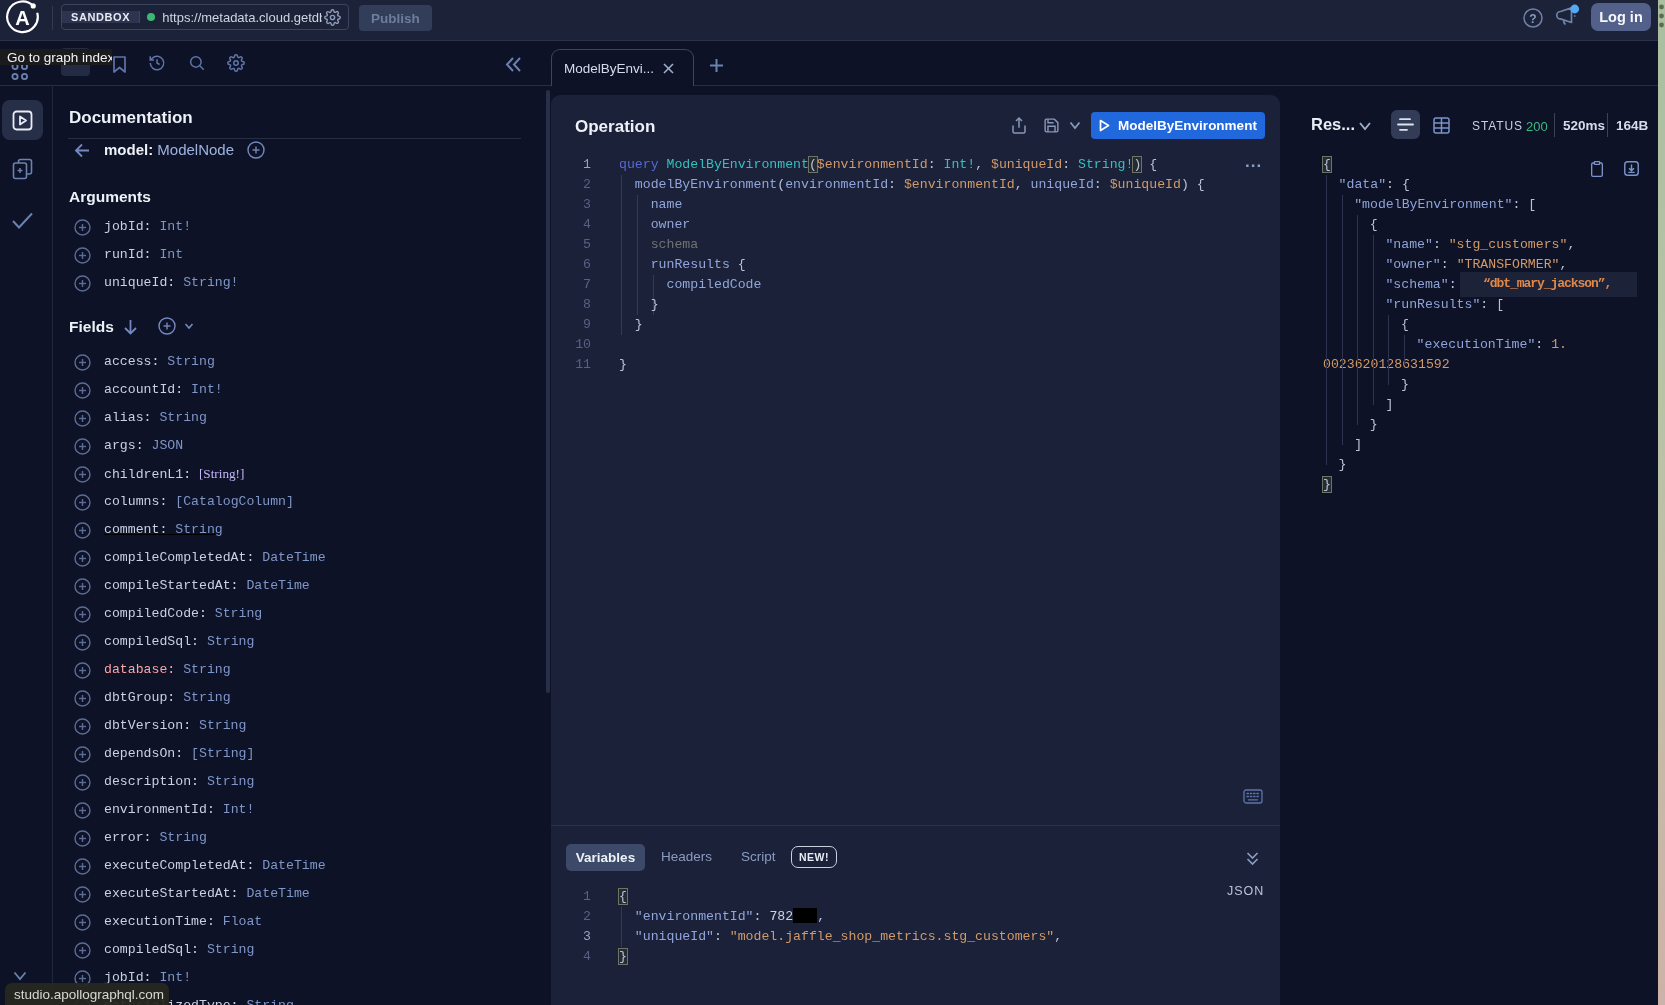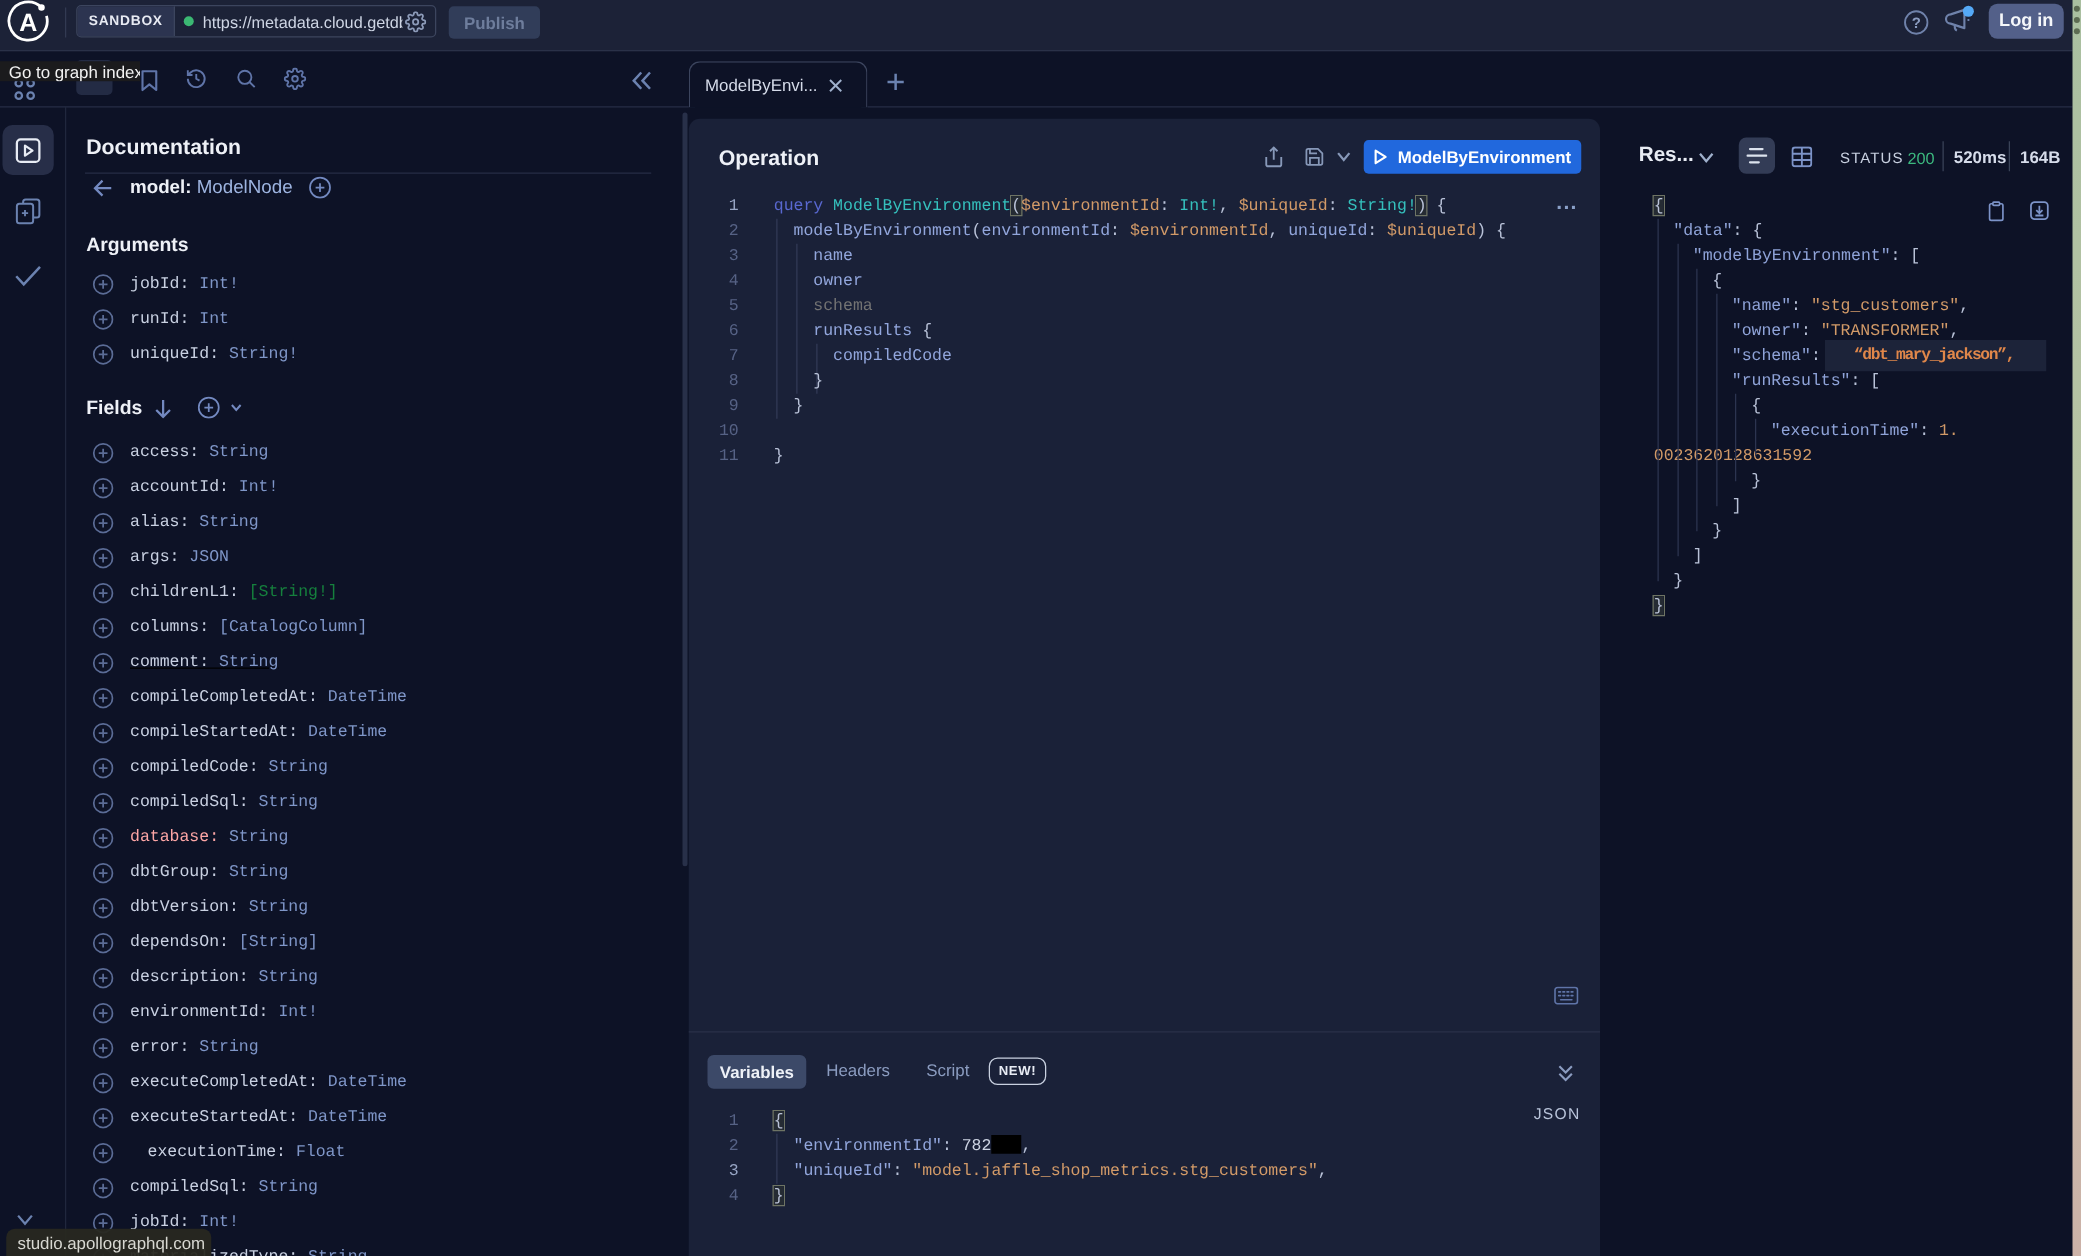--- a/index.html
+++ b/index.html
@@ -20,7 +20,7 @@
 </svg>
 <div class="abs" style="left:52px;top:6px;width:1px;height:24px;background:#323a52;"></div>
 
-<div class="abs" style="left:61px;top:4px;width:288px;height:26px;border:1px solid #3c455e;border-radius:4px;display:flex;overflow:hidden;">
+<div class="abs" style="left:61px;top:4px;width:288px;height:26px;border:1px solid #3c455e;border-radius:4px;display:flex;overflow:hidden;align-items:center;">
   <div style="background:#2c3450;border-right:1px solid #3c455e;display:flex;align-items:center;padding:0 9px;">
     <span style="font-size:11px;font-weight:bold;letter-spacing:.6px;color:#e8ebf3;">SANDBOX</span>
   </div>

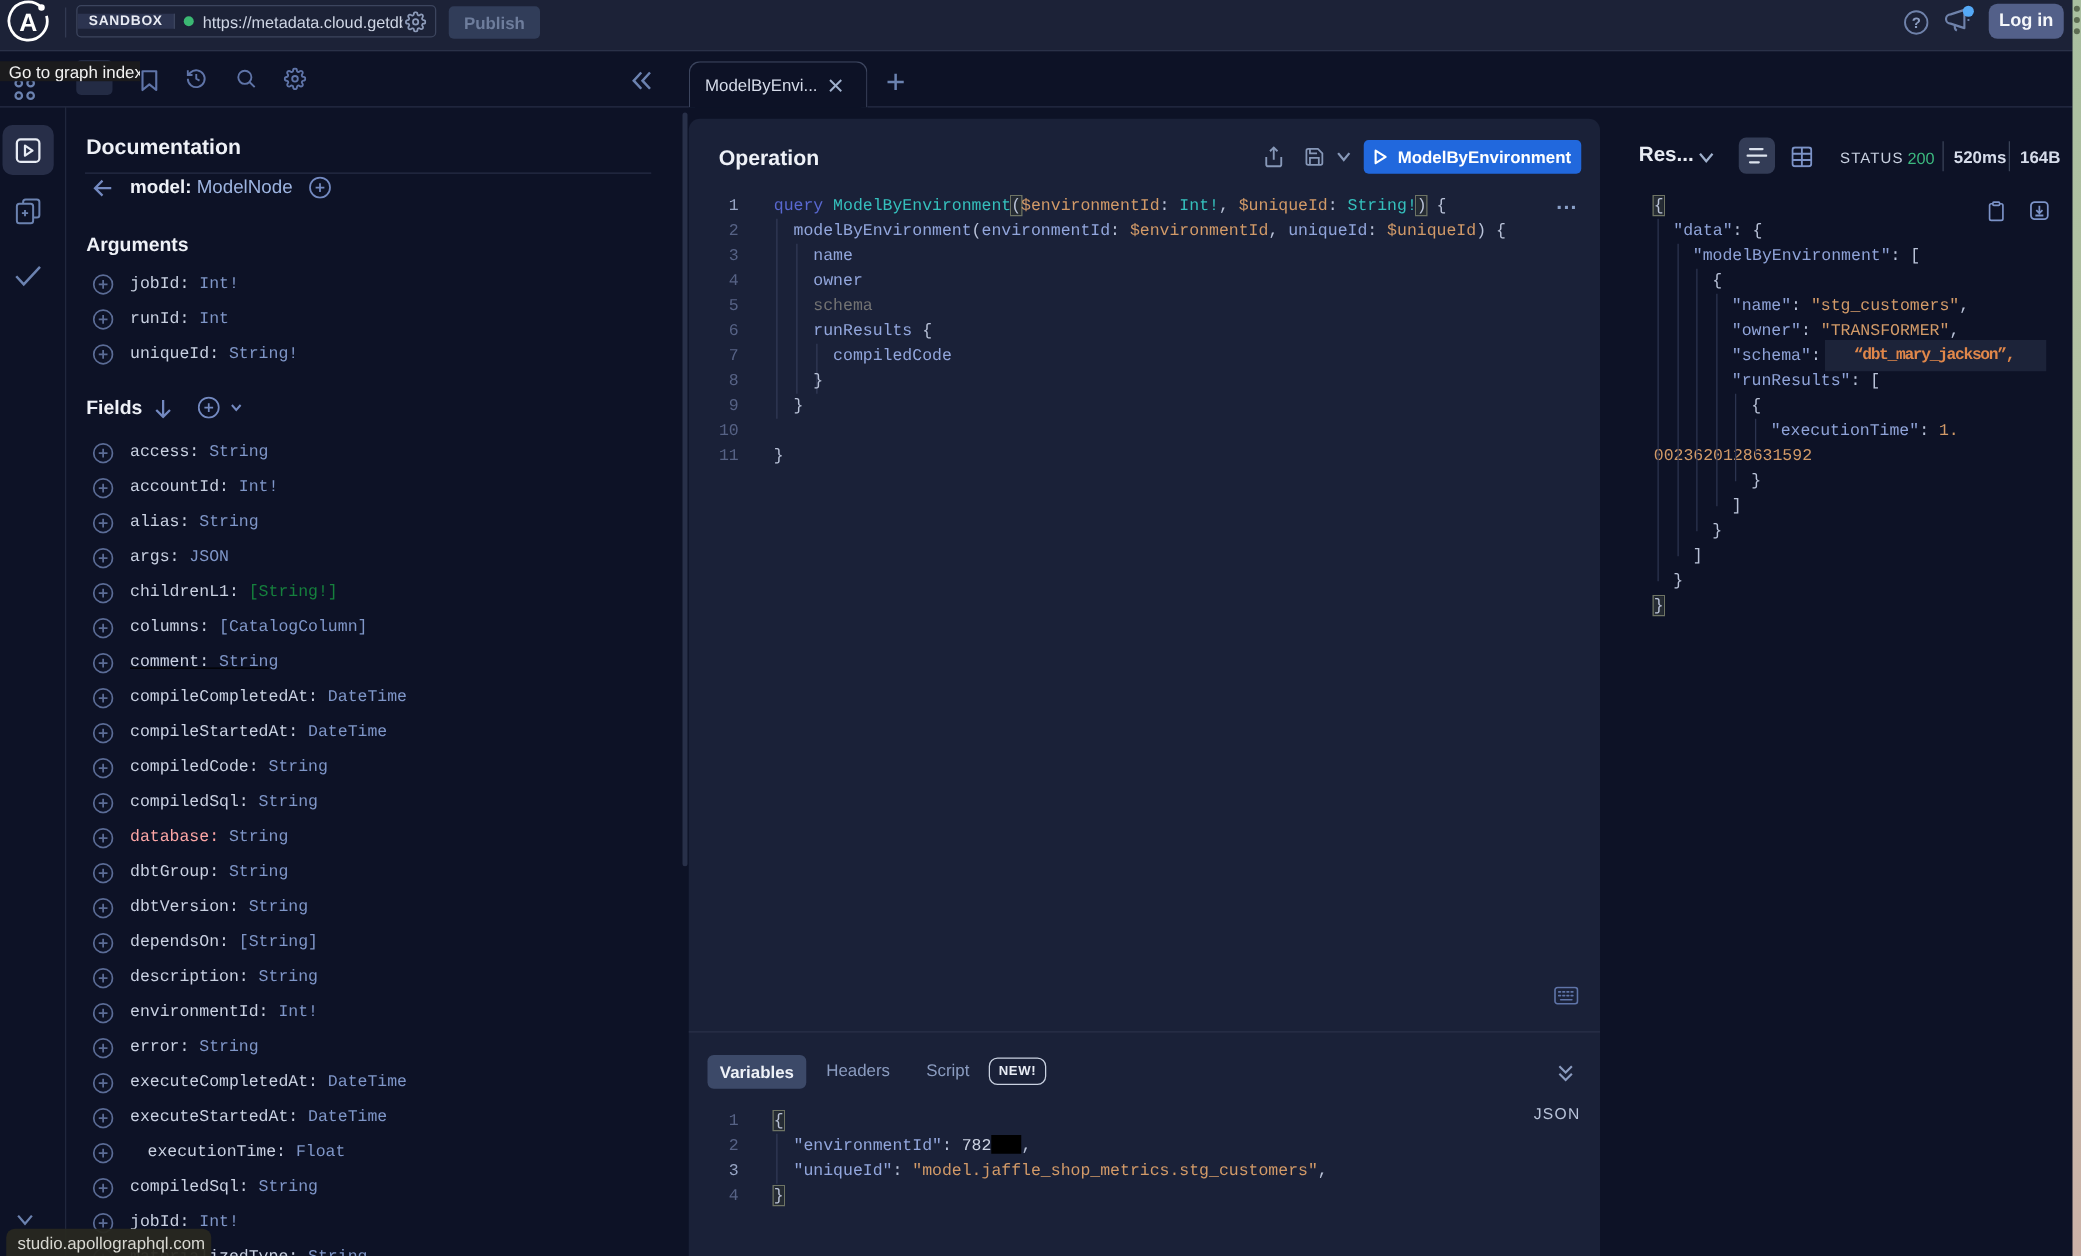--- a/index.html
+++ b/index.html
@@ -183,7 +183,7 @@
       <line x1="5.0" y1="8.5" x2="12.0" y2="8.5" stroke="#5b6c96" stroke-width="1.4"></line>
       <line x1="8.5" y1="5.0" x2="8.5" y2="12.0" stroke="#5b6c96" stroke-width="1.4"></line>
     </svg>
-    <div class="cl" style="left:104px;top:464px;"><span style="color:#c9d1e2;">childrenL1: </span><span style="color:#15803d;">[String!]</span></div>
+    <div class="cl" style="left:104px;top:464px;"><span style="color:#c9d1e2;">childrenL1: </span><span style="color:#c4b5fd;font-family:Liberation Serif, serif;">[String!]</span></div>
     <svg class="abs" style="left:73.5px;top:493.5px;" width="17.0" height="17.0" viewBox="0 0 17.0 17.0">
       <circle cx="8.5" cy="8.5" r="7.5" fill="none" stroke="#5b6c96" stroke-width="1.4"></circle>
       <line x1="5.0" y1="8.5" x2="12.0" y2="8.5" stroke="#5b6c96" stroke-width="1.4"></line>

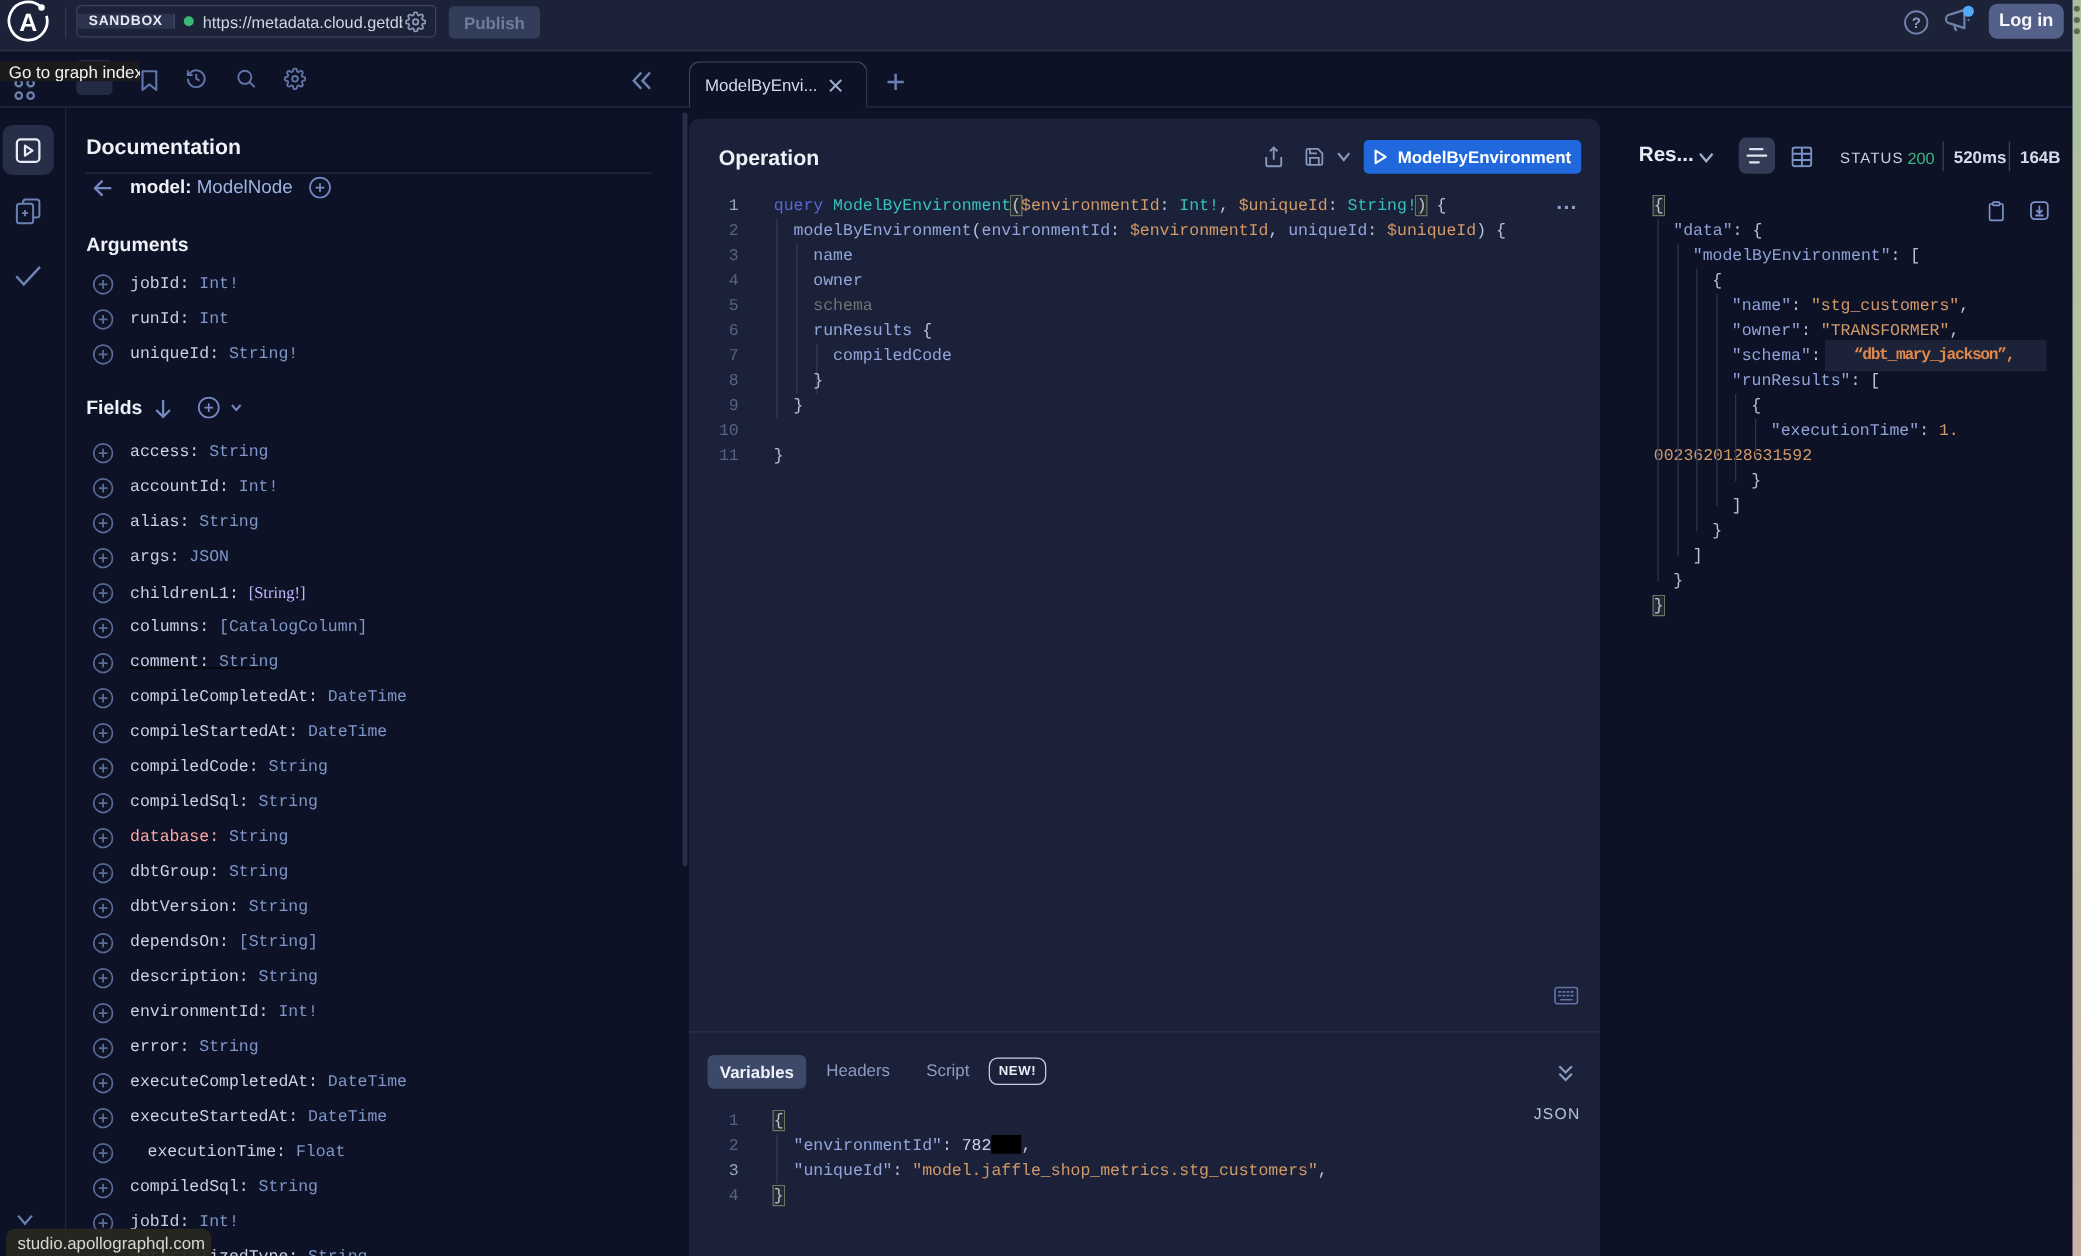--- a/index.html
+++ b/index.html
@@ -279,7 +279,7 @@
       <line x1="5.0" y1="8.5" x2="12.0" y2="8.5" stroke="#5b6c96" stroke-width="1.4"></line>
       <line x1="8.5" y1="5.0" x2="8.5" y2="12.0" stroke="#5b6c96" stroke-width="1.4"></line>
     </svg>
-    <div class="cl" style="left:104px;top:912px;"><span style="color:#c9d1e2;margin-left:14px;">executionTime: </span><span style="color:#7f96c8;">Float</span></div>
+    <div class="cl" style="left:104px;top:912px;"><span style="color:#c9d1e2;">executionTime: </span><span style="color:#7f96c8;">Float</span></div>
     <svg class="abs" style="left:73.5px;top:941.5px;" width="17.0" height="17.0" viewBox="0 0 17.0 17.0">
       <circle cx="8.5" cy="8.5" r="7.5" fill="none" stroke="#5b6c96" stroke-width="1.4"></circle>
       <line x1="5.0" y1="8.5" x2="12.0" y2="8.5" stroke="#5b6c96" stroke-width="1.4"></line>

